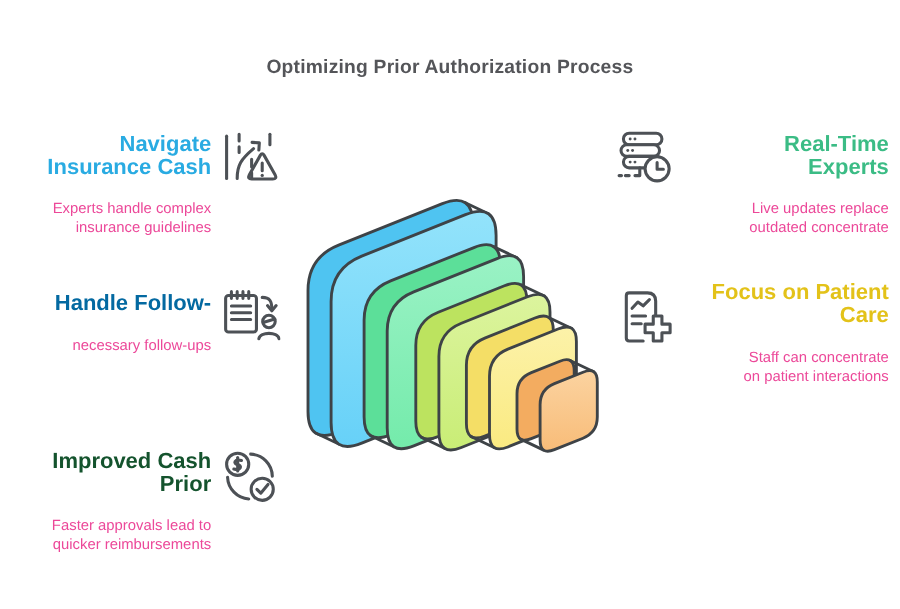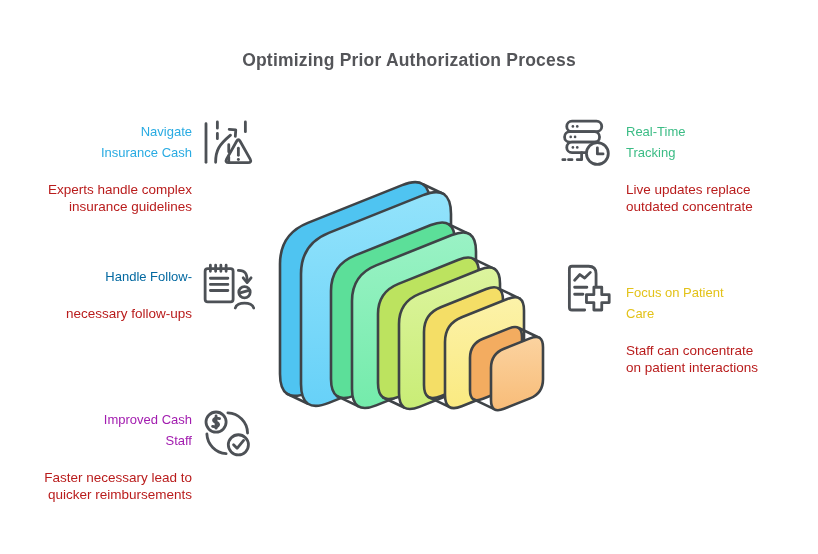--- a/index.html
+++ b/index.html
@@ -15,7 +15,7 @@
   .sec{position:absolute;}
   .sec-left{left:24px;width:168px;text-align:right;}
   .sec-right{left:626px;width:182px;text-align:left;}
-  .heading{font-size:13px;font-weight:normal;line-height:21px;}
+  .heading{font-size:20px;font-weight:bold;line-height:21px;}
   .heading span{display:block;}
   .body{font-size:13.5px;line-height:17px;color:#b91c1c;margin-top:18px;}
   .body span{display:block;}

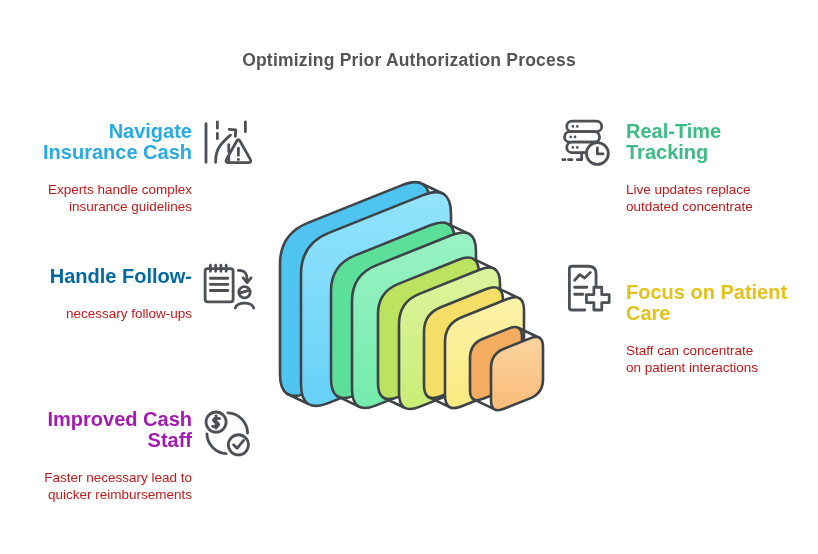--- a/index.html
+++ b/index.html
@@ -14,7 +14,7 @@
   }
   .sec{position:absolute;}
   .sec-left{left:24px;width:168px;text-align:right;}
-  .sec-right{left:626px;width:182px;text-align:left;}
+  .sec-right{left:626px;width:182px;text-align:right;}
   .heading{font-size:20px;font-weight:bold;line-height:21px;}
   .heading span{display:block;}
   .body{font-size:13.5px;line-height:17px;color:#b91c1c;margin-top:18px;}

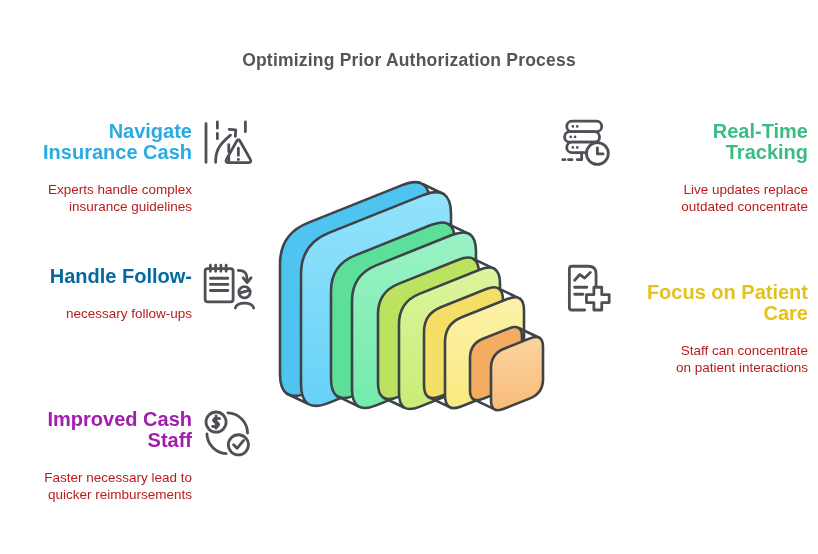--- a/index.html
+++ b/index.html
@@ -158,7 +158,7 @@
   <div class="sec sec-right" style="top:121px">
     <div class="heading" style="color: rgb(59, 188, 133);">
       <span>Real-Time</span>
-      <span>Tracking</span>
+      <span>Experts</span>
     </div>
     <div class="body">
       <span>Live updates replace</span>

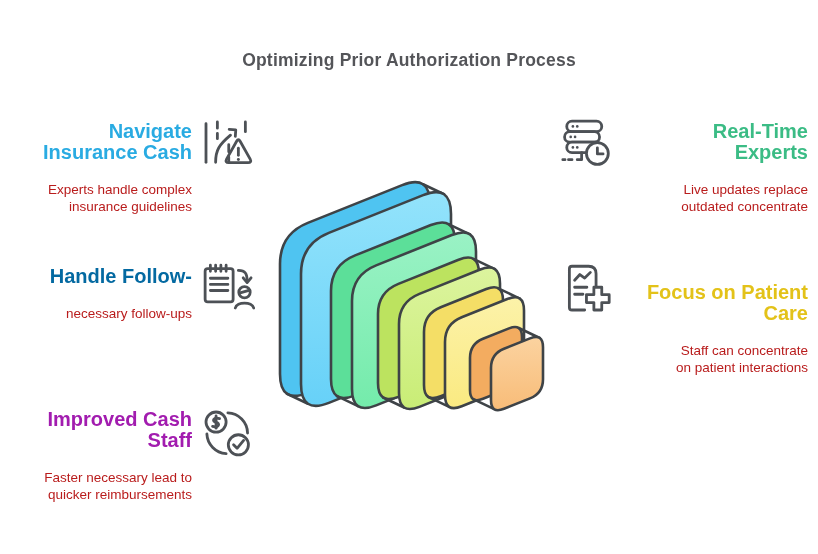--- a/index.html
+++ b/index.html
@@ -17,7 +17,7 @@
   .sec-right{left:626px;width:182px;text-align:right;}
   .heading{font-size:20px;font-weight:bold;line-height:21px;}
   .heading span{display:block;}
-  .body{font-size:13.5px;line-height:17px;color:#b91c1c;margin-top:18px;}
+  .body{font-size:13.5px;line-height:17px;color:#ec4899;margin-top:18px;}
   .body span{display:block;}
   .icon{position:absolute;width:56px;height:56px;}
   .icon svg{width:100%;height:100%;}

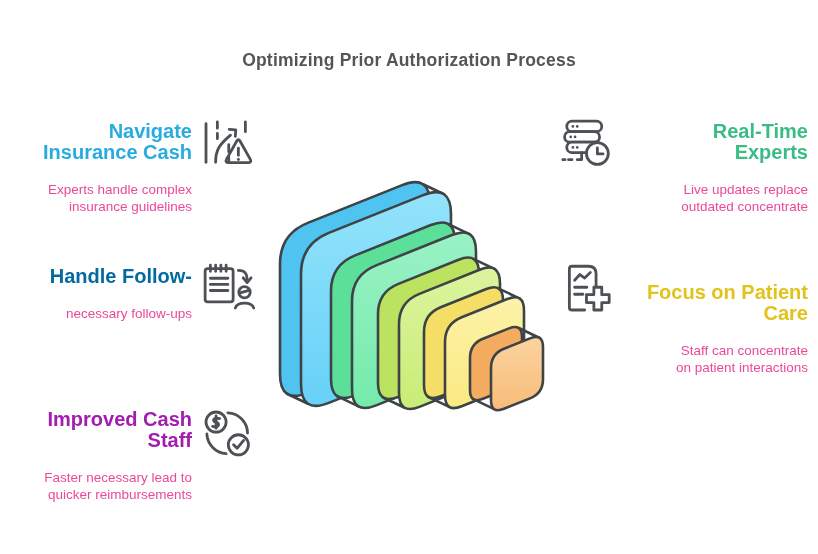--- a/index.html
+++ b/index.html
@@ -183,7 +183,7 @@
     </svg>
   </div>
 
-  <div class="sec sec-right" style="top:282px">
+  <div class="sec sec-right" style="top:256px">
     <div class="heading" style="color: rgb(227, 194, 25);">
       <span>Focus on Patient</span>
       <span>Care</span>

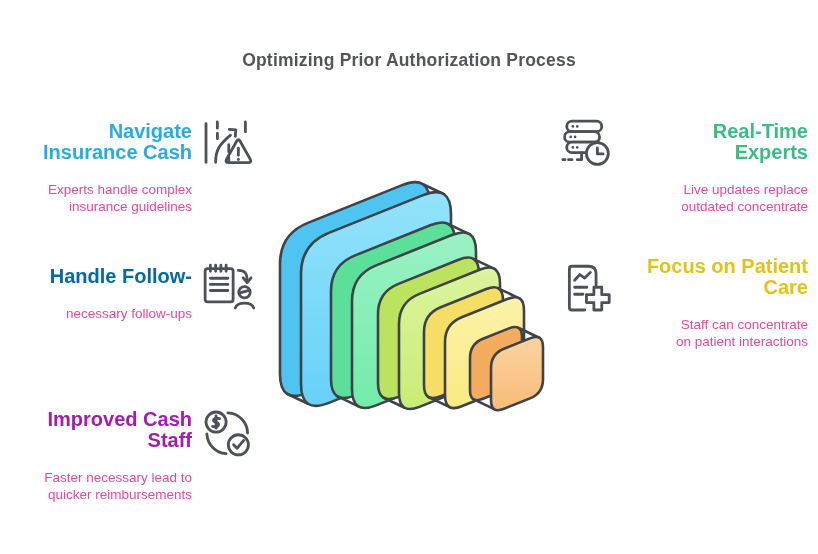--- a/index.html
+++ b/index.html
@@ -134,7 +134,7 @@
   </div>
 
   <div class="sec sec-left" style="top:409px">
-    <div class="heading" style="color: #a21caf;">
+    <div class="heading" style="color: #14532d;">
       <span>Improved Cash</span>
       <span>Staff</span>
     </div>

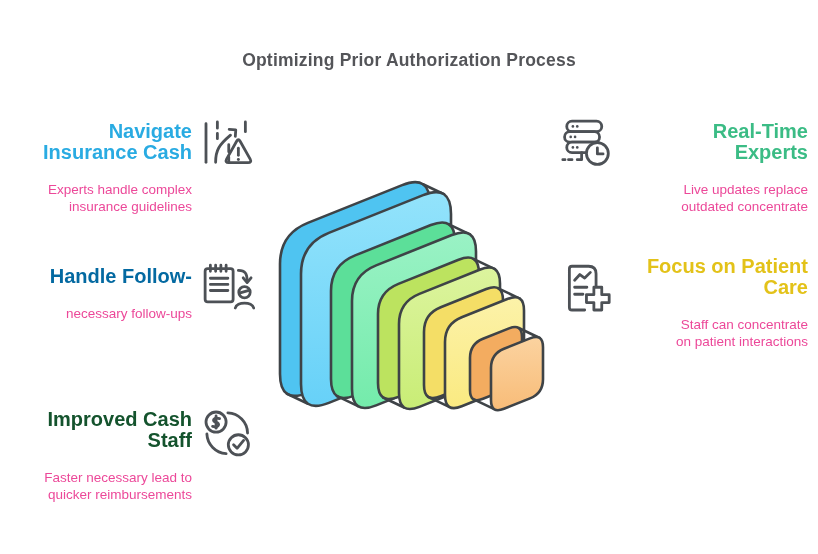--- a/index.html
+++ b/index.html
@@ -136,7 +136,7 @@
   <div class="sec sec-left" style="top:409px">
     <div class="heading" style="color: #14532d;">
       <span>Improved Cash</span>
-      <span>Staff</span>
+      <span>Prior</span>
     </div>
     <div class="body">
       <span>Faster necessary lead to</span>

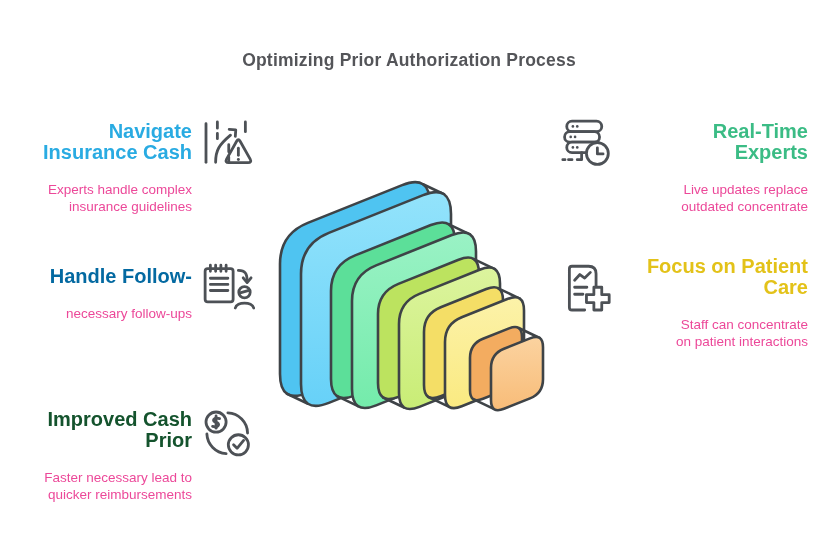--- a/index.html
+++ b/index.html
@@ -139,7 +139,7 @@
       <span>Prior</span>
     </div>
     <div class="body">
-      <span>Faster necessary lead to</span>
+      <span>Faster approvals lead to</span>
       <span>quicker reimbursements</span>
     </div>
   </div>

